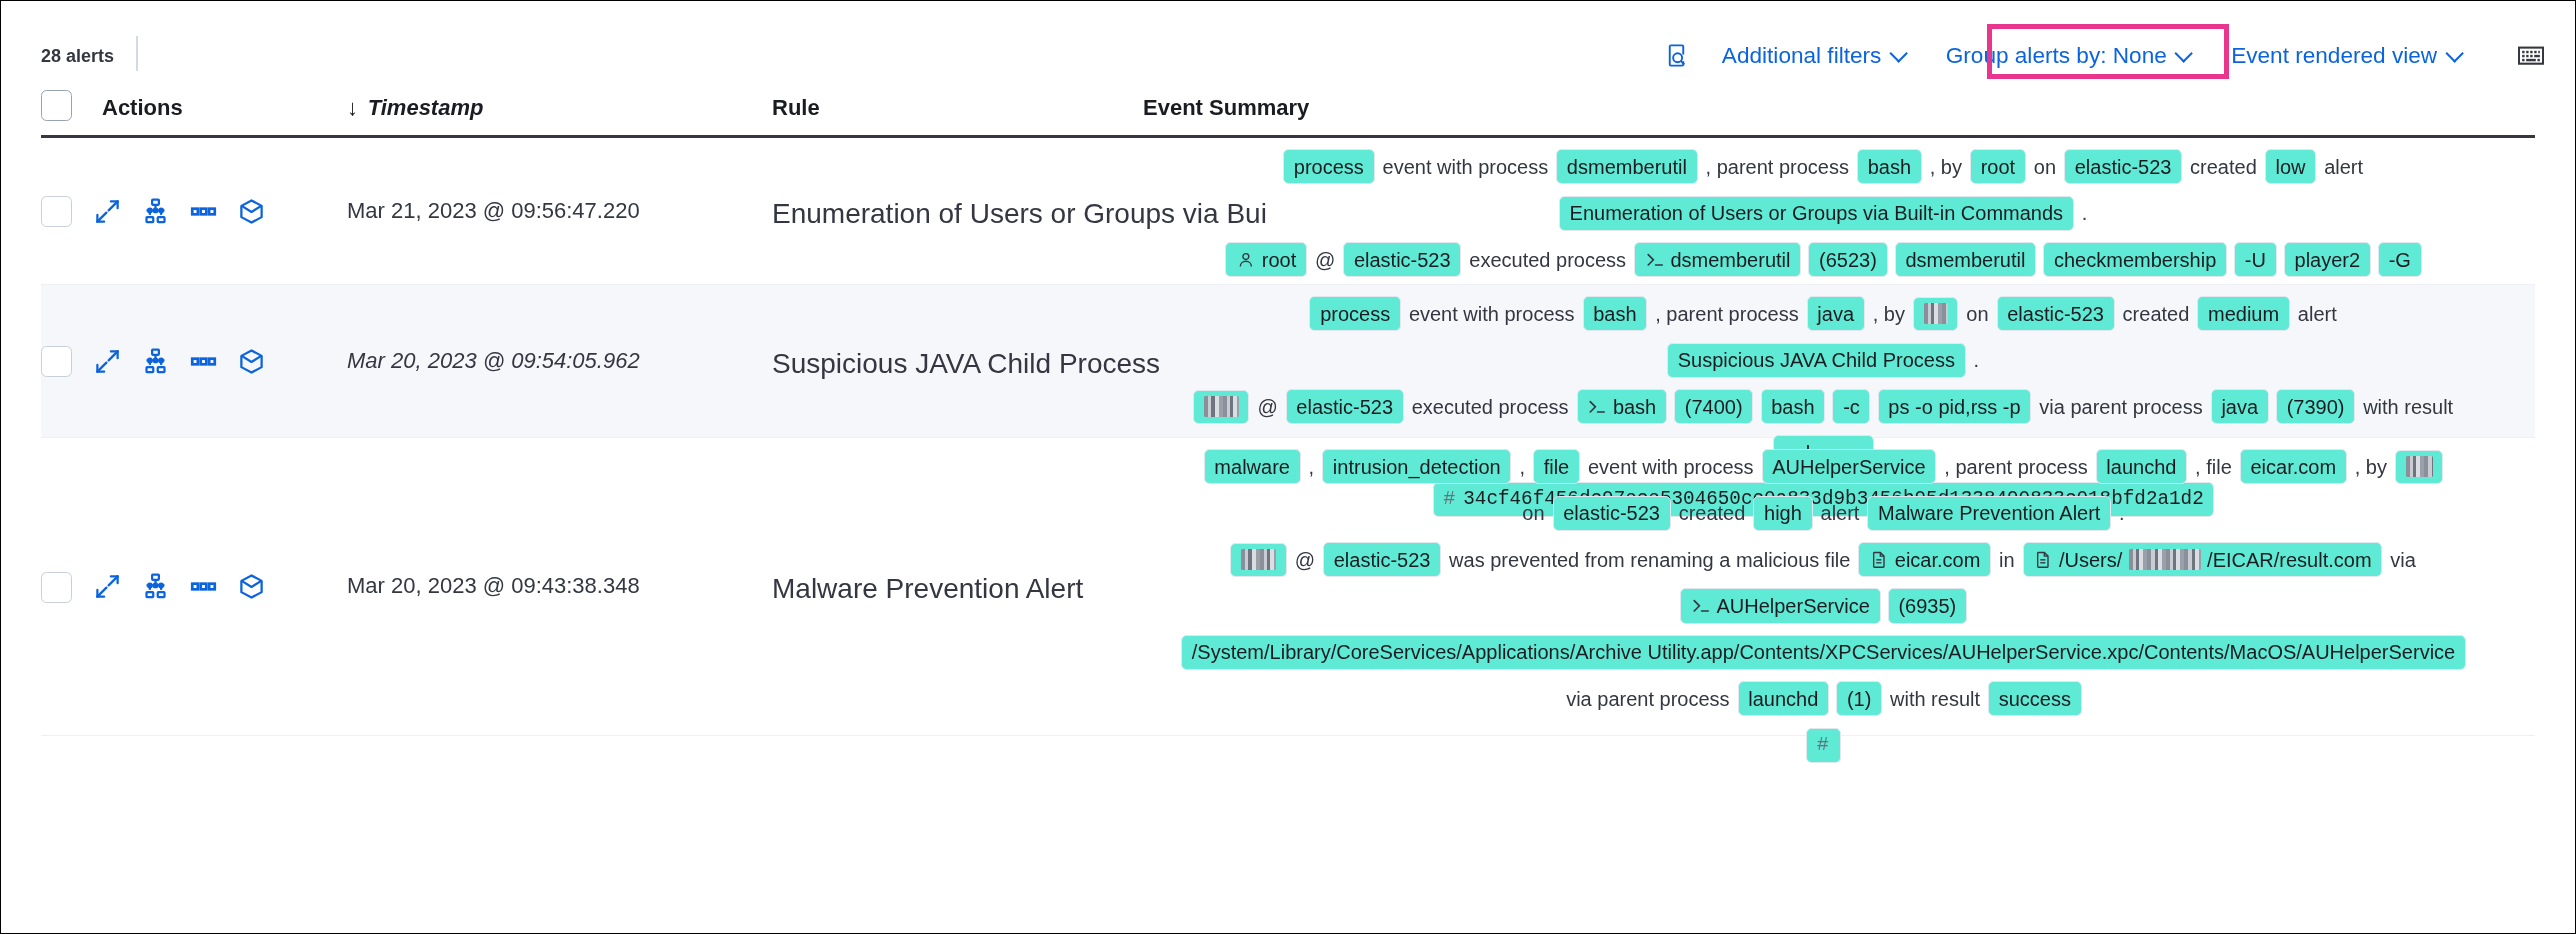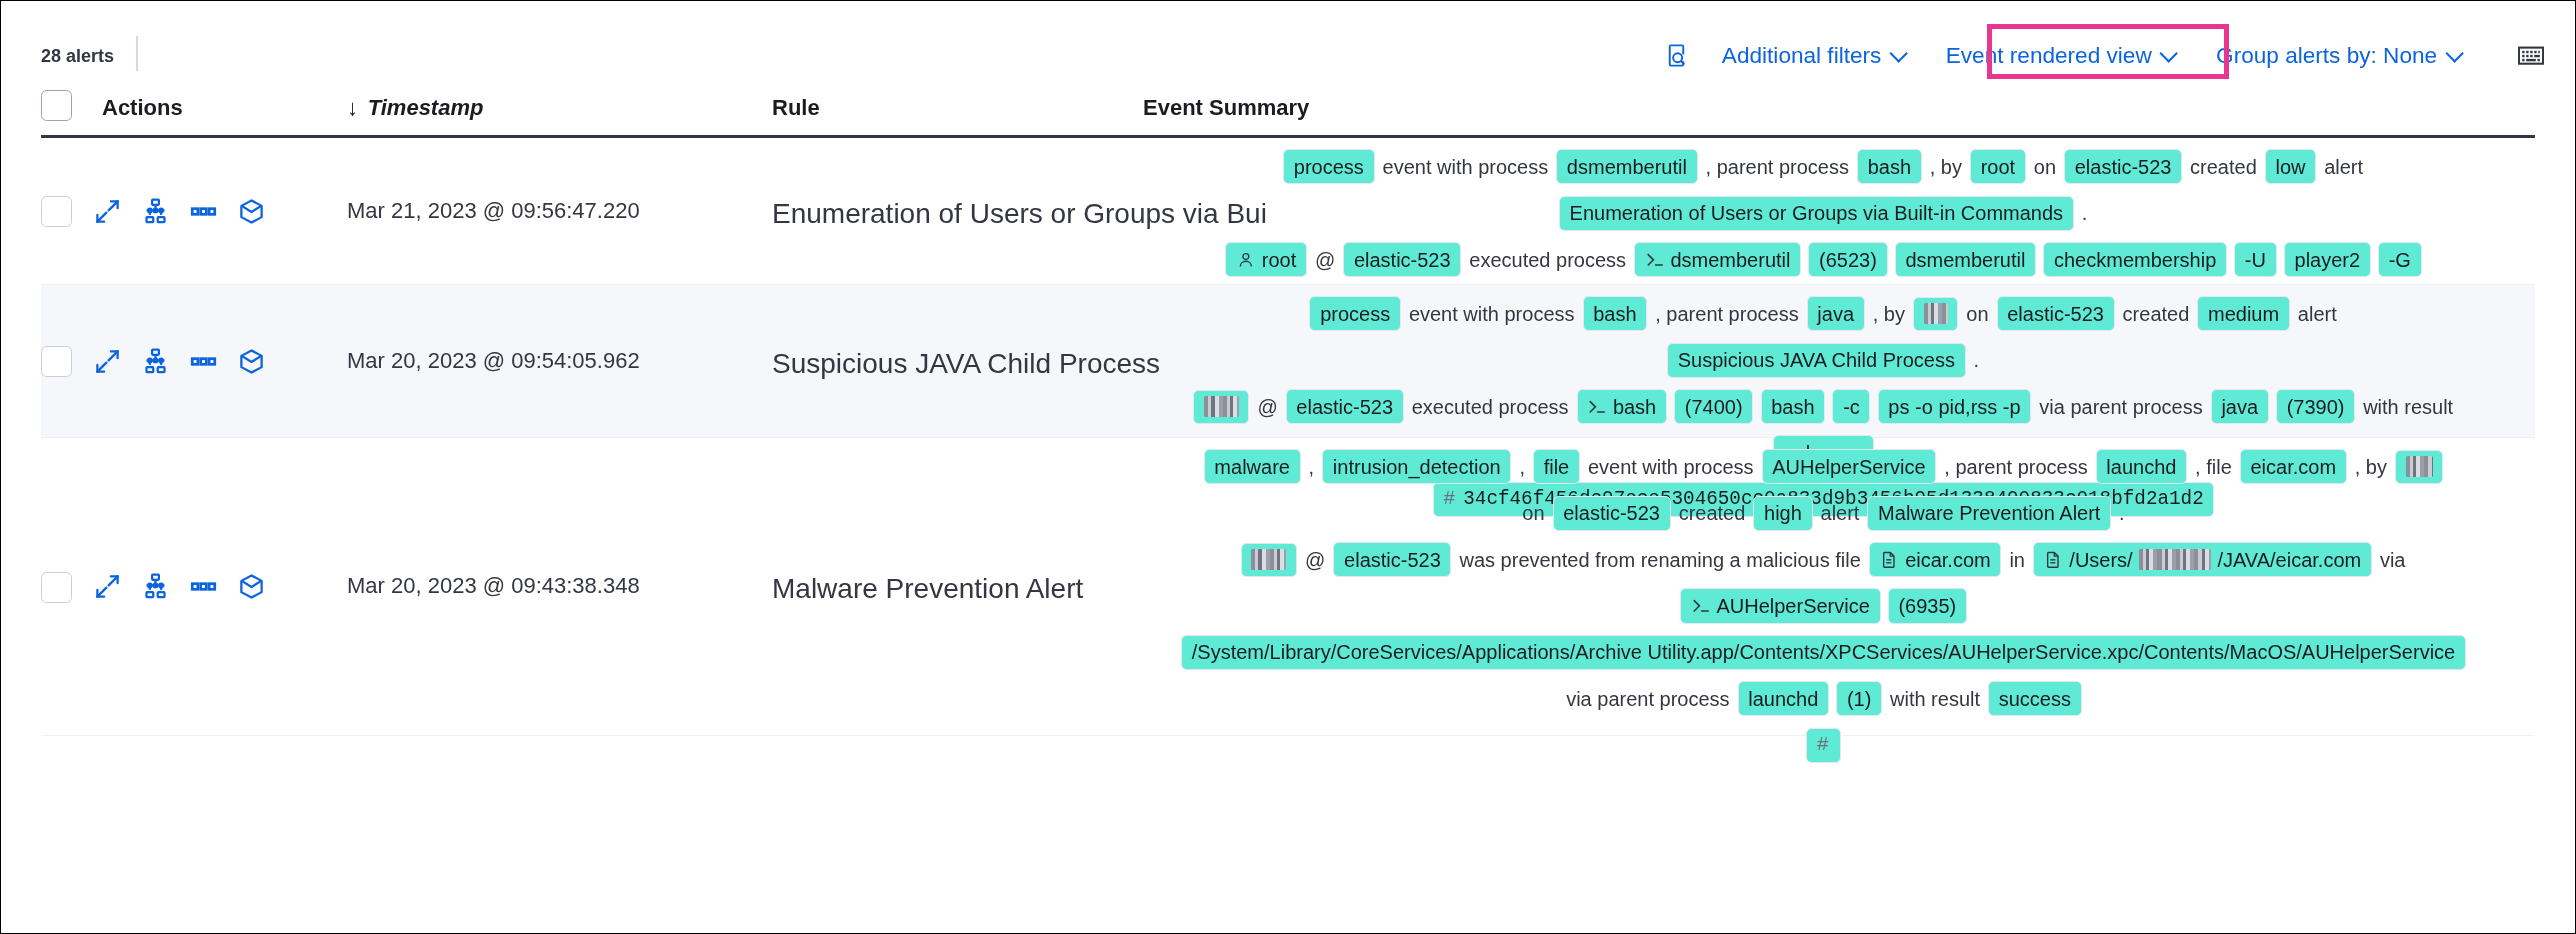--- a/index.html
+++ b/index.html
@@ -287,12 +287,12 @@
       </div>
 
       <div class="tb-link">
-        <span>Event rendered view</span>
+        <span>Group alerts by: None</span>
         <span class="chev"></span>
       </div>
 
       <div class="tb-link">
-        <span>Group alerts by: None</span>
+        <span>Event rendered view</span>
         <span class="chev"></span>
       </div>
 

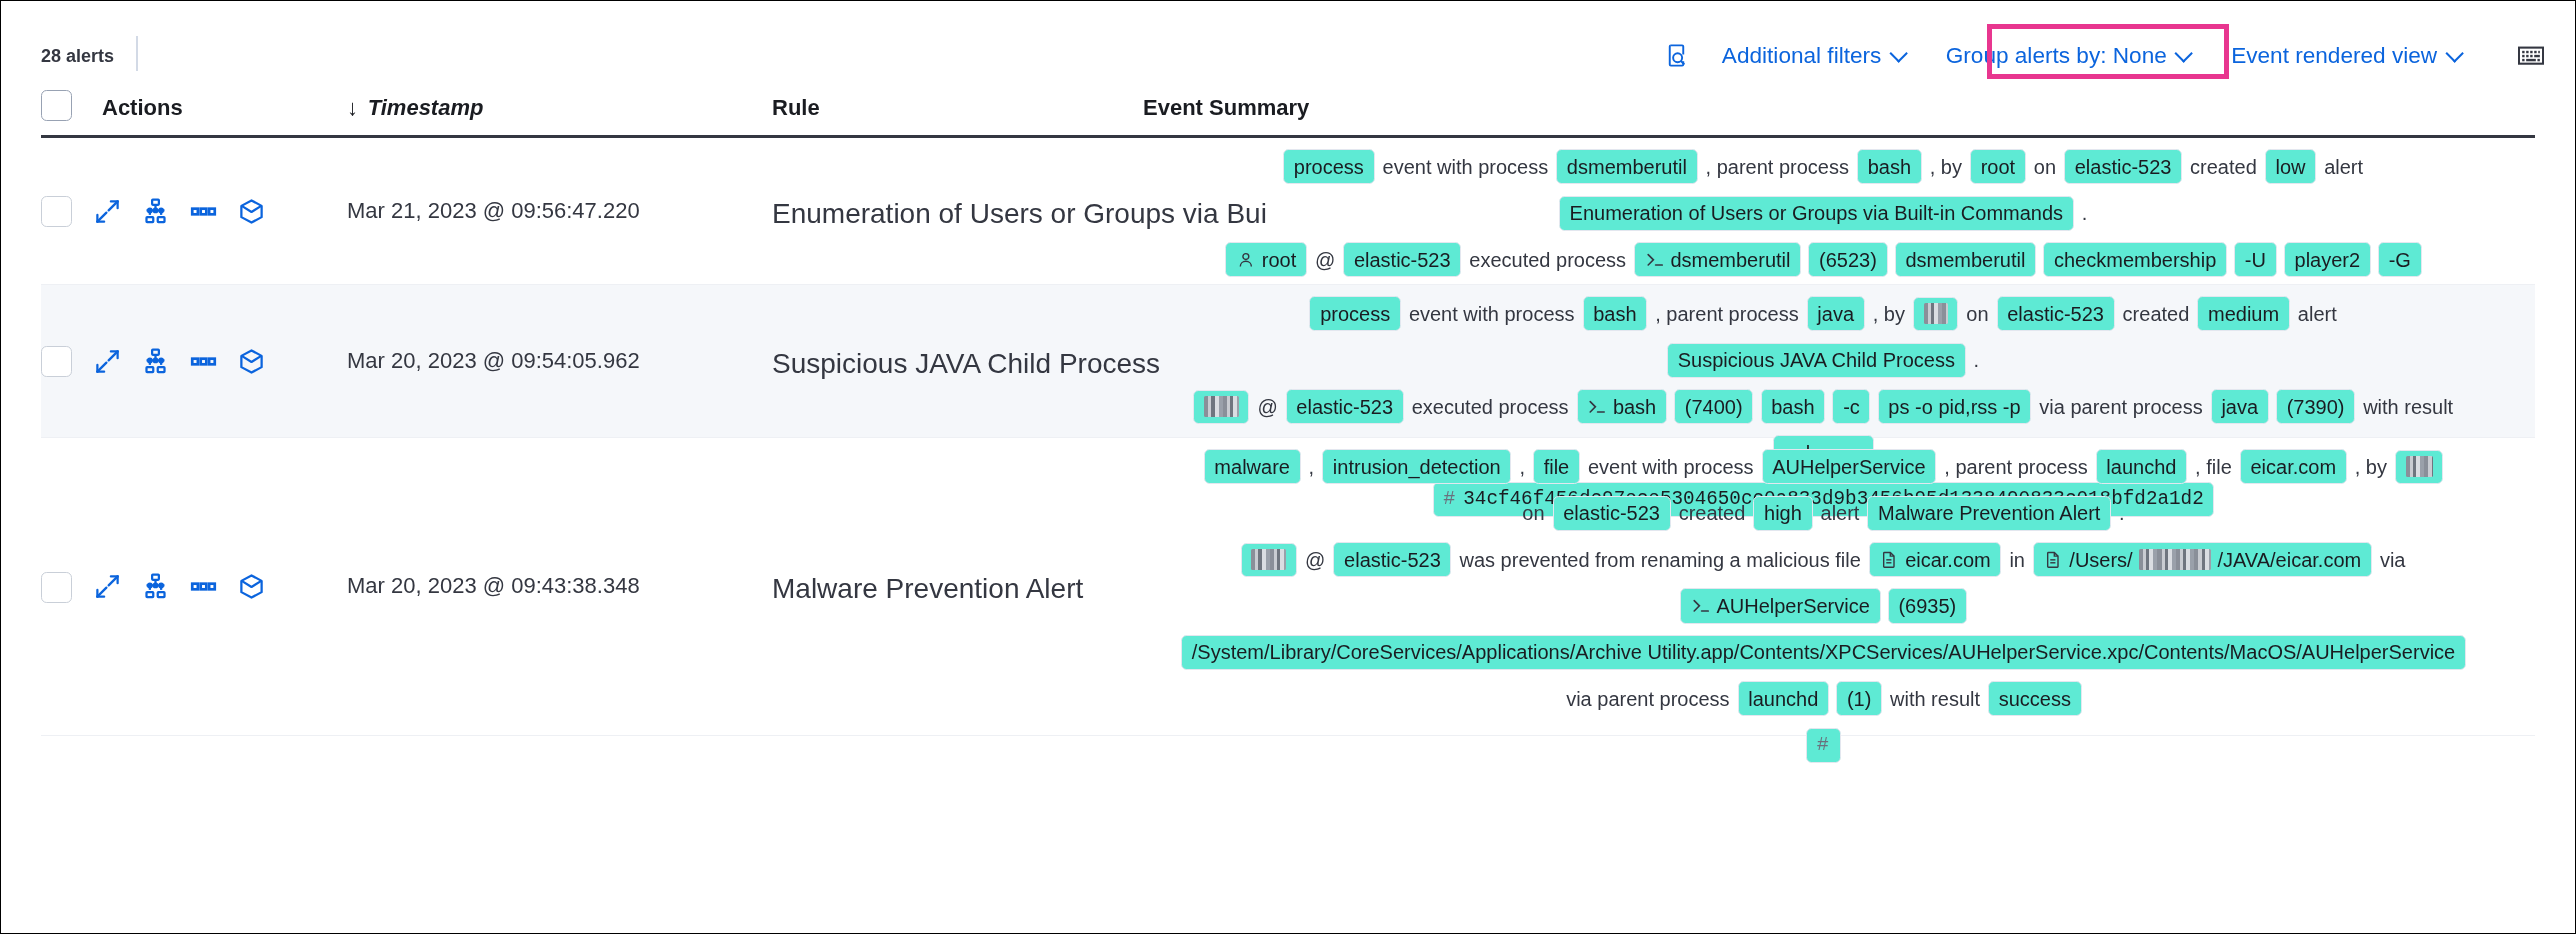--- a/index.html
+++ b/index.html
@@ -494,7 +494,7 @@
               <path d="M3.3 7L12 12.4 20.7 7"></path>
             </svg></span>
         </div>
-        <div class="row-ts" style="top: 63px;">Mar 20, 2023 @ 09:54:05.962</div>
+        <div class="row-ts" style="top: 63px; font-style: italic;">Mar 20, 2023 @ 09:54:05.962</div>
         <div class="row-rule" style="top: 63px;">Suspicious JAVA Child Process</div>
         <div class="summary" style="top: 11.3px; height: 130px;">
           <span class="chip">

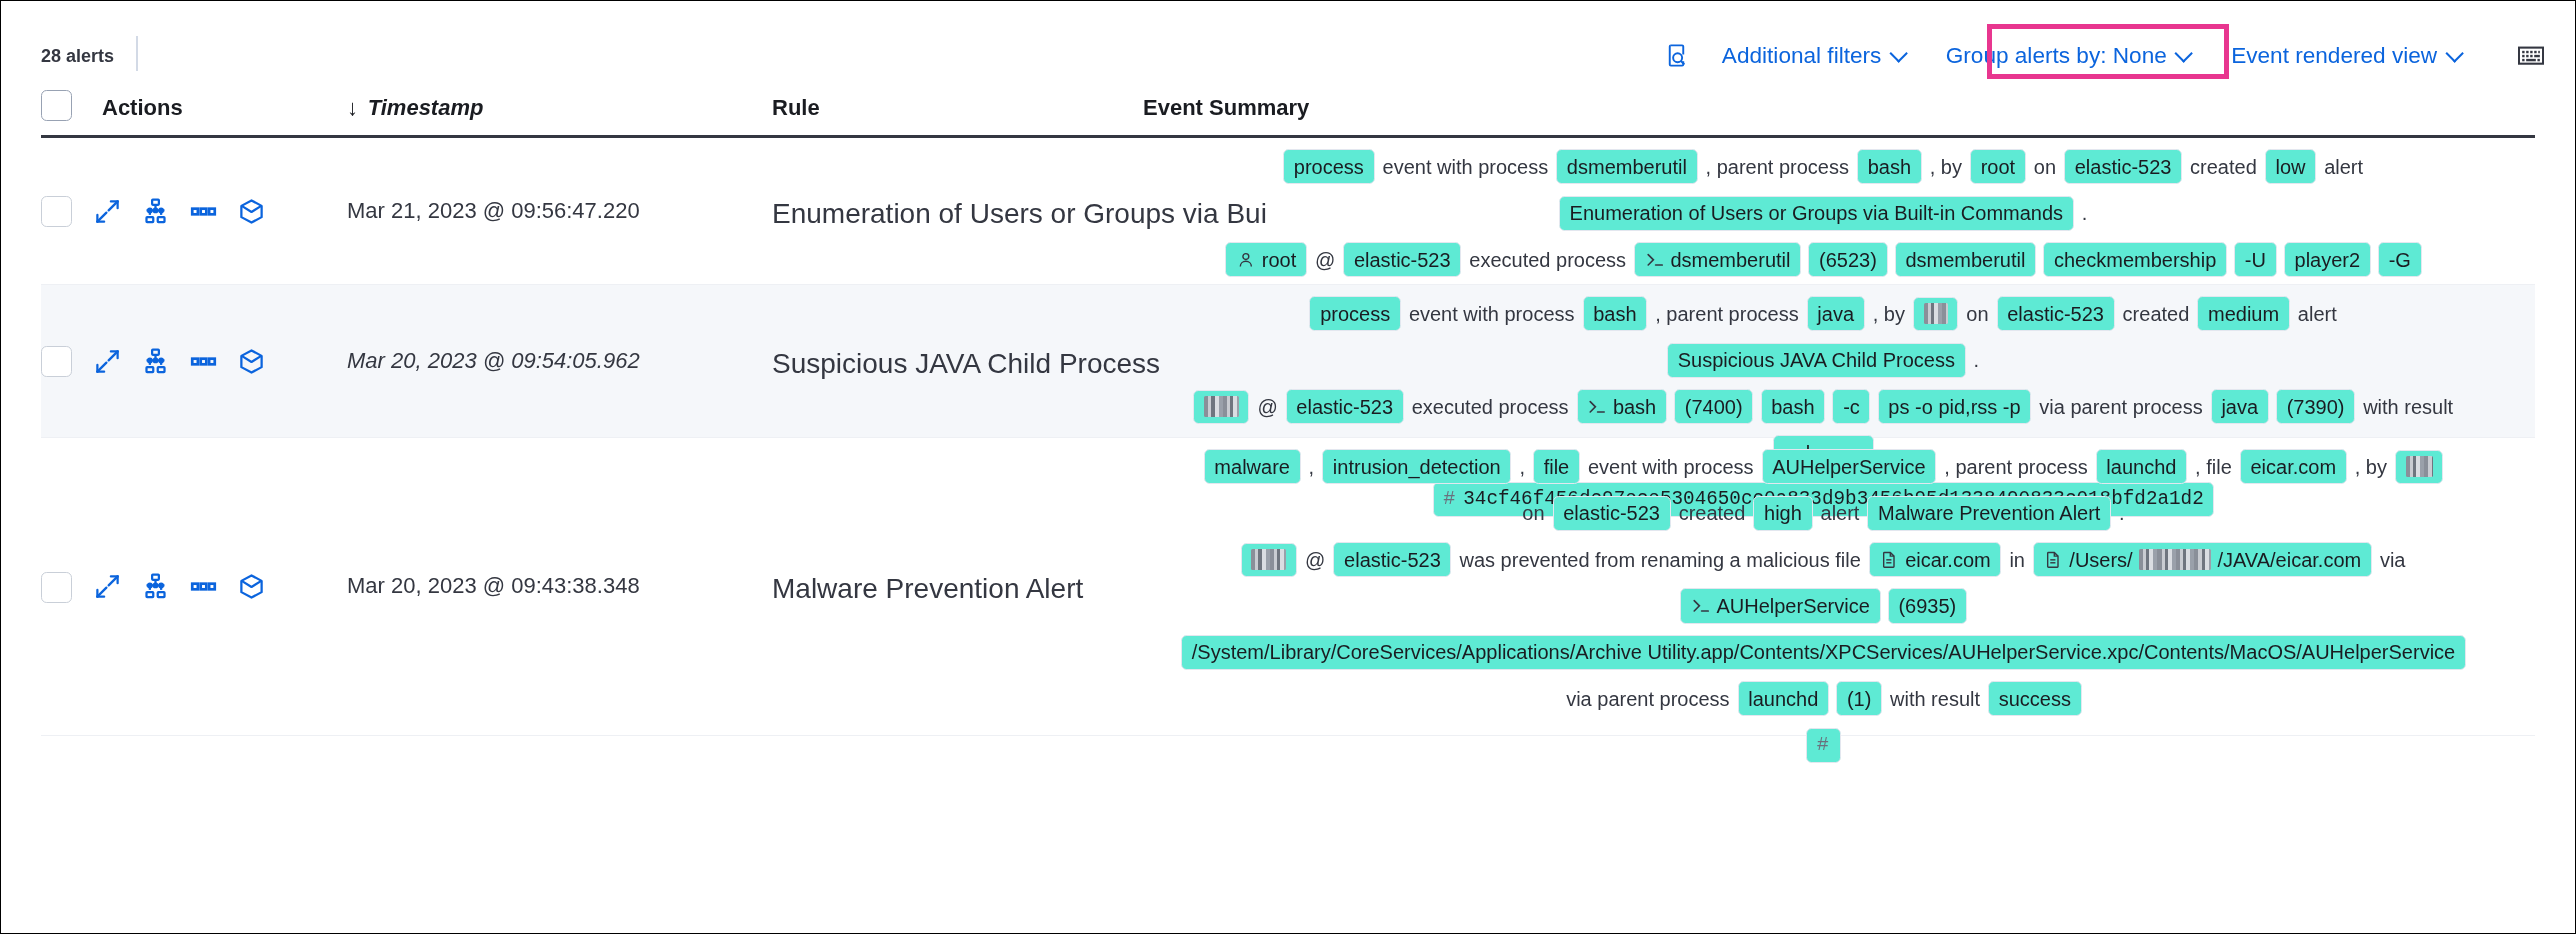--- a/index.html
+++ b/index.html
@@ -684,7 +684,7 @@
             </span>
             <span>/Users/</span>
             <span class="redact w4"></span>
-            <span>/JAVA/eicar.com</span>
+            <span>/EICAR/result.com</span>
           </span>
           <span class="txt">via</span>
           <div class="break"></div>

